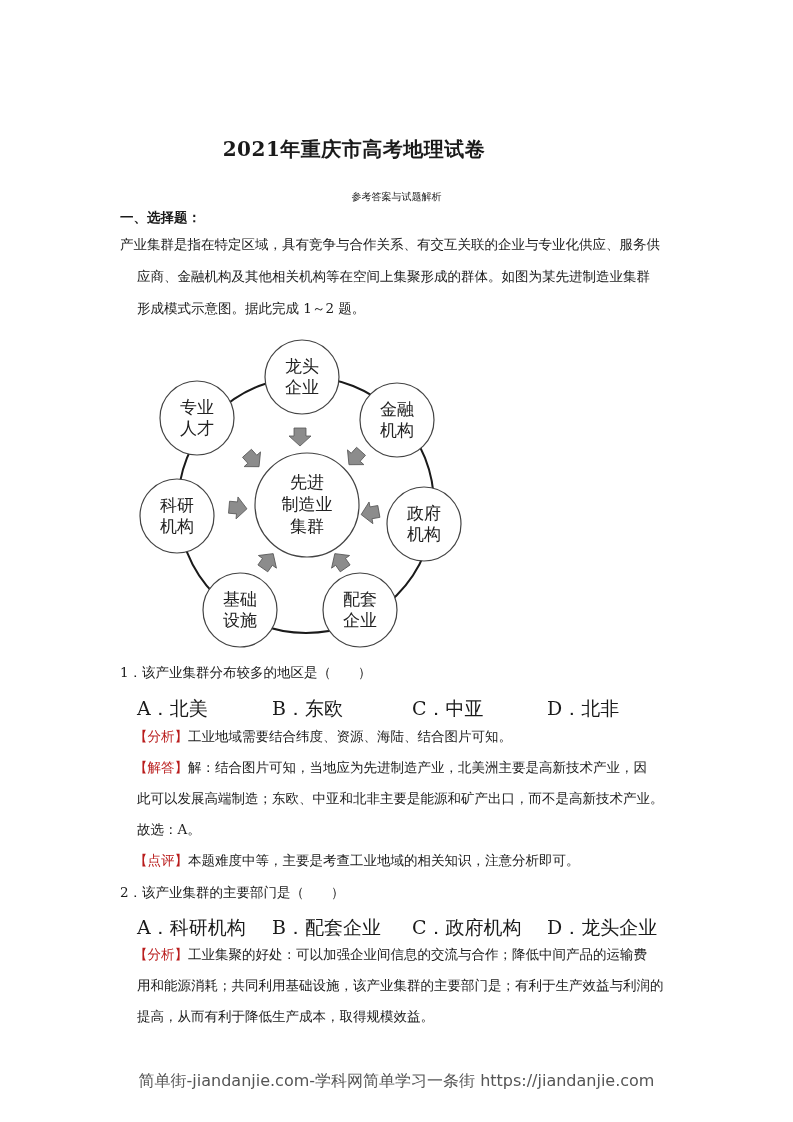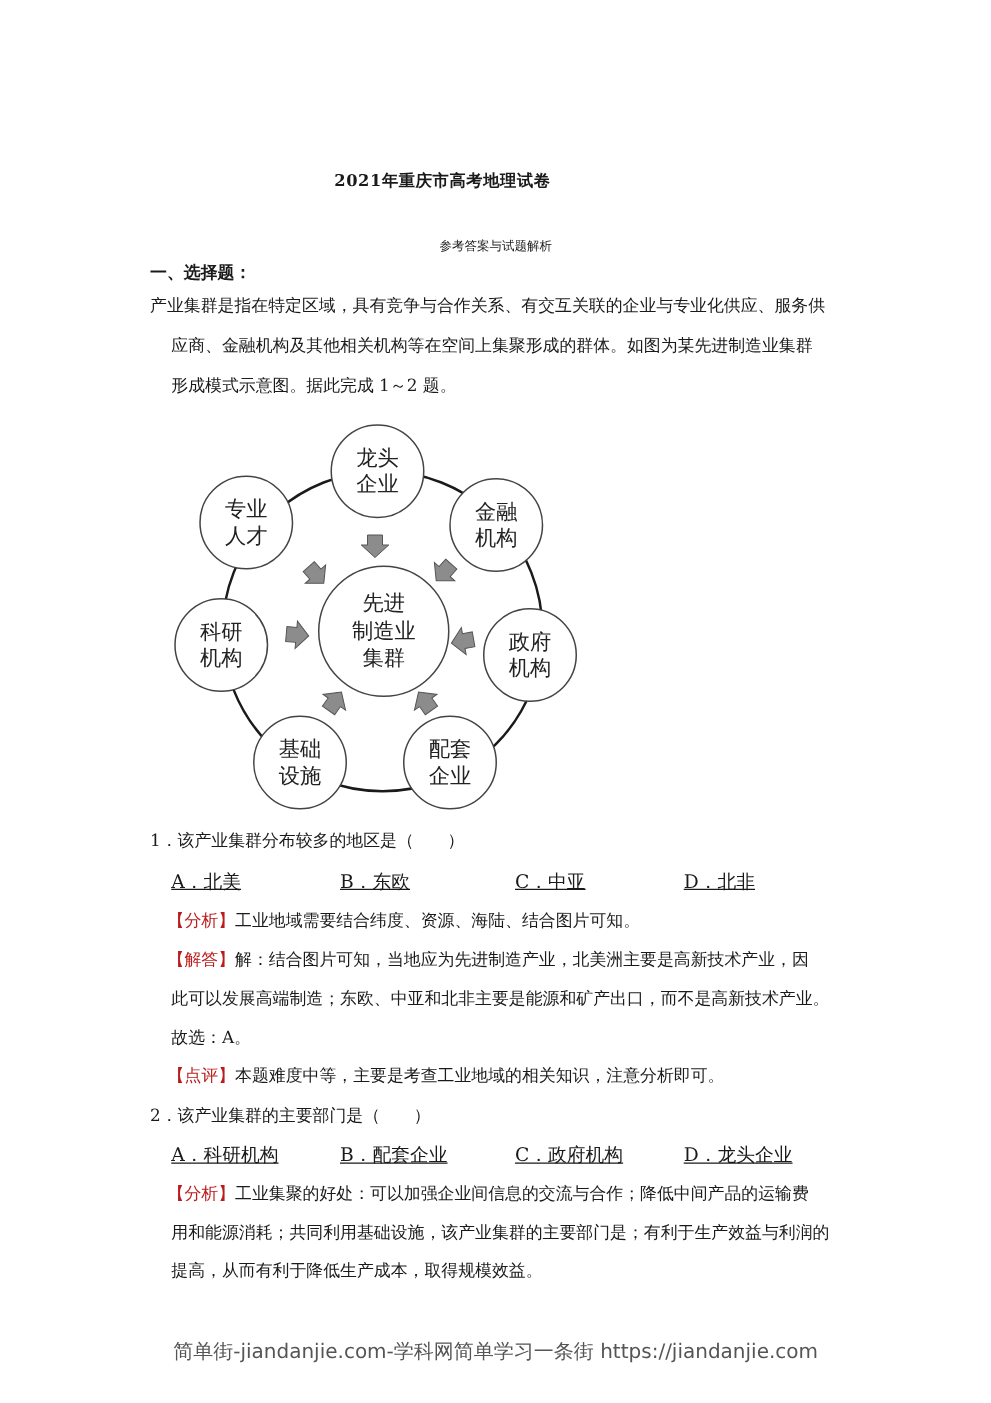--- a/index.html
+++ b/index.html
@@ -7,7 +7,7 @@
            font-family: "DejaVu Serif", "Liberation Serif", serif; color: #1a1a1a; }
     .abs { position: absolute; white-space: nowrap; }
     .title { top: 136px; left: 0; width: 708px; text-align: center;
-             font-size: 13px; font-weight: bold; letter-spacing: 0.5px; }
+             font-size: 20px; font-weight: bold; letter-spacing: 0.5px; }
     .subtitle { top: 178px; left: 0; width: 793px; text-align: center; font-size: 10px; margin-top: 12px; }
     .section { top: 209px; left: 120px; font-size: 13.5px; font-weight: bold; }
     .p-line { position: absolute; white-space: nowrap; font-size: 13.5px; }

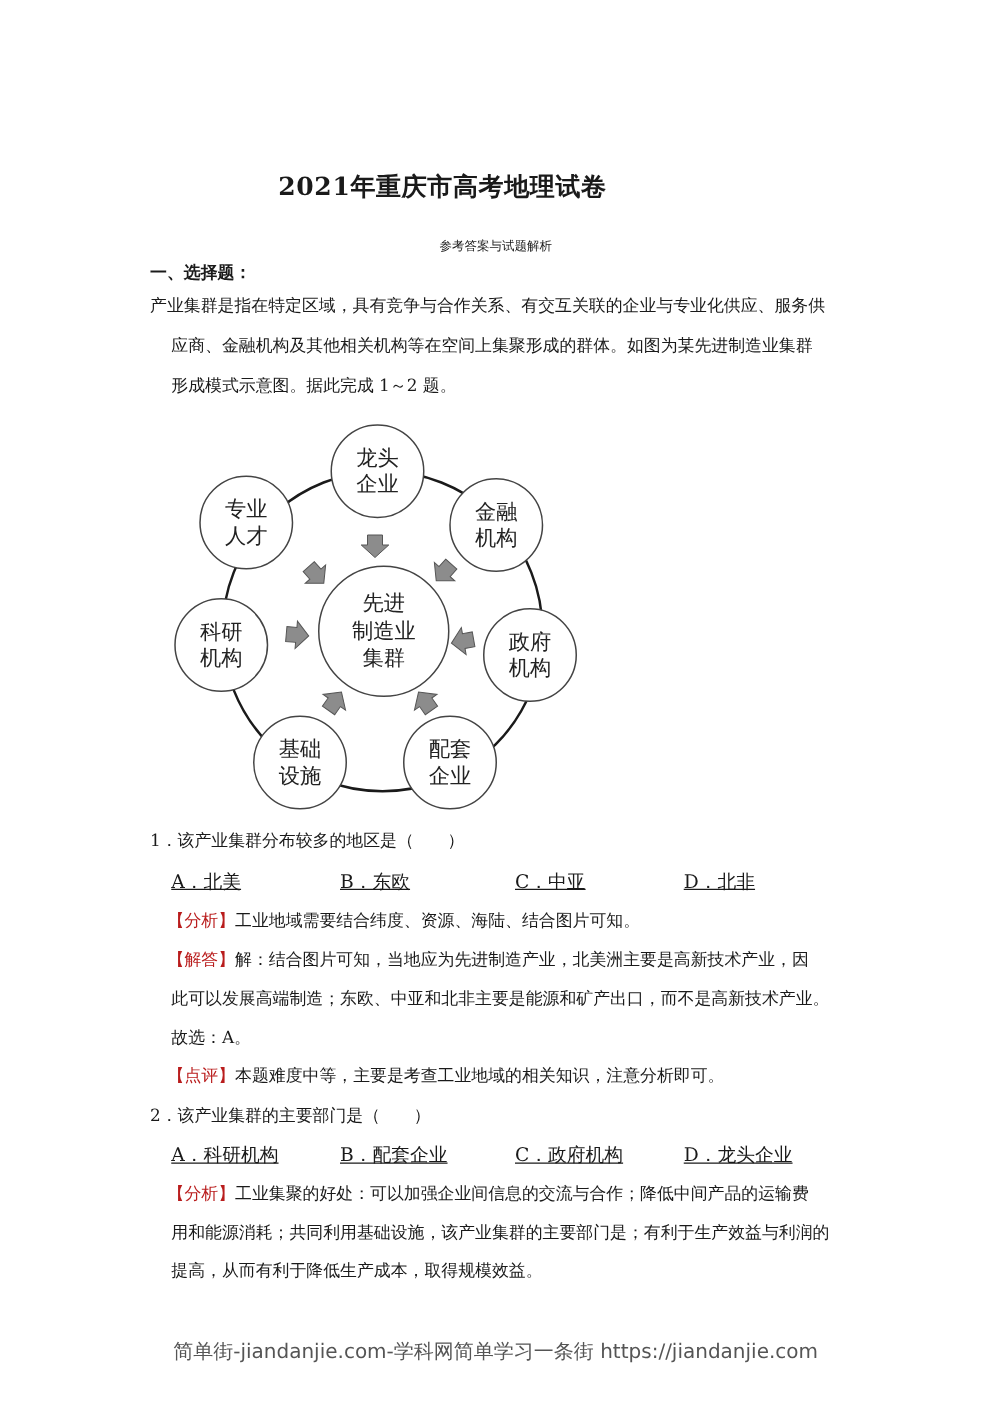--- a/index.html
+++ b/index.html
@@ -12,7 +12,7 @@
     .section { top: 209px; left: 120px; font-size: 13.5px; font-weight: bold; }
     .p-line { position: absolute; white-space: nowrap; font-size: 13.5px; }
     .blue { color: #b91c1c; }
-    .opt { position: absolute; font-size: 15px; white-space: nowrap; text-decoration: underline; }
+    .opt { position: absolute; font-size: 19px; white-space: nowrap; }
     .footer { top: 1071px; left: 0; width: 793px; text-align: center;
               font-family: "DejaVu Sans", sans-serif; font-size: 16px; color: #555; }
     svg text { font-family: "DejaVu Sans", sans-serif; }

